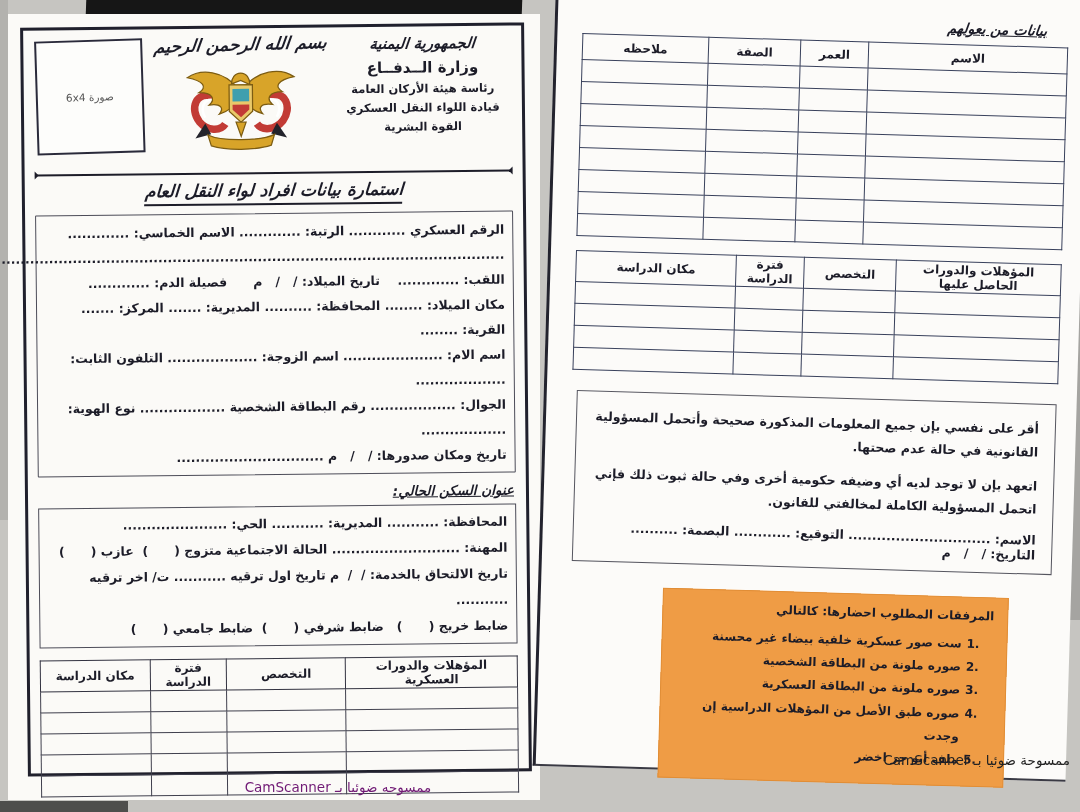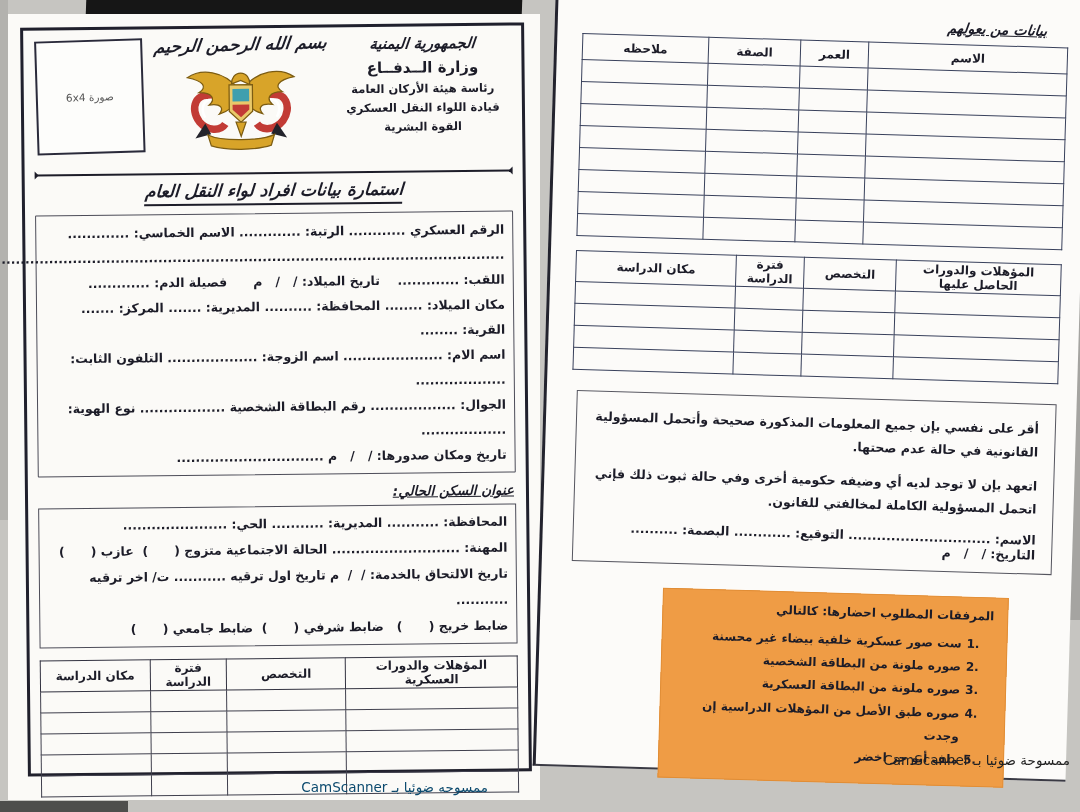--- a/index.html
+++ b/index.html
@@ -65,8 +65,8 @@
   .lt-c1{width:36%;} .lt-c2{width:25%;} .lt-c3{width:16%;} .lt-c4{width:23%;}
 
   .footer-left{
-    position:absolute;left:188px;top:779px;width:300px;
-    font-size:13.5px;color:#0c4a6e;direction:rtl;
+    position:absolute;left:188px;top:779px;width:300px;text-align:center;
+    font-size:13.5px;color:#701a75;direction:rtl;
   }
 
   

